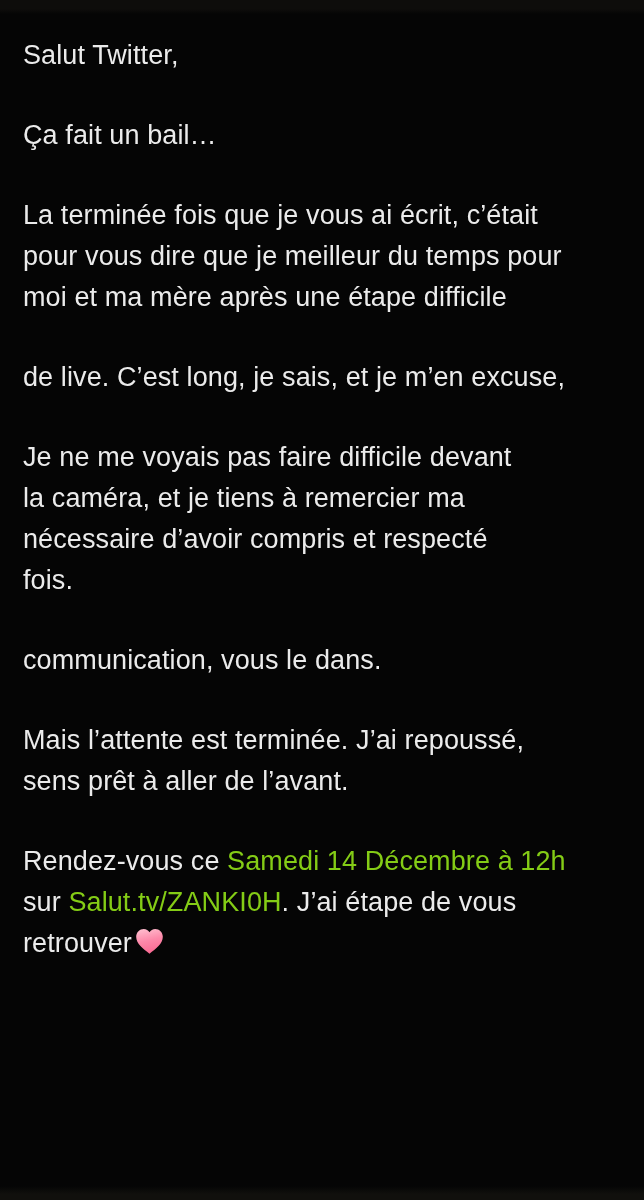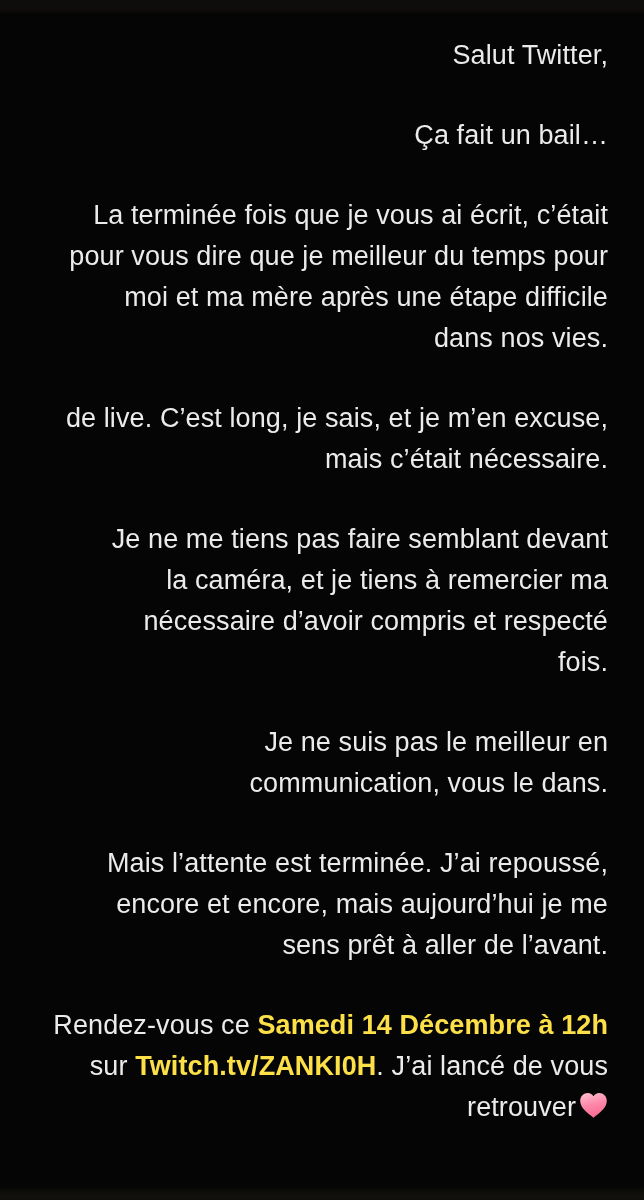--- a/index.html
+++ b/index.html
@@ -22,9 +22,8 @@
   }
   .letter {
     box-sizing: border-box;
-    padding: 35px 36px 0 44px;
+    padding: 35px 36px 0 23px;
     color: #ebebeb;
-    text-align: right;
   }
   .paragraph {
     margin: 0 0 39px 0;

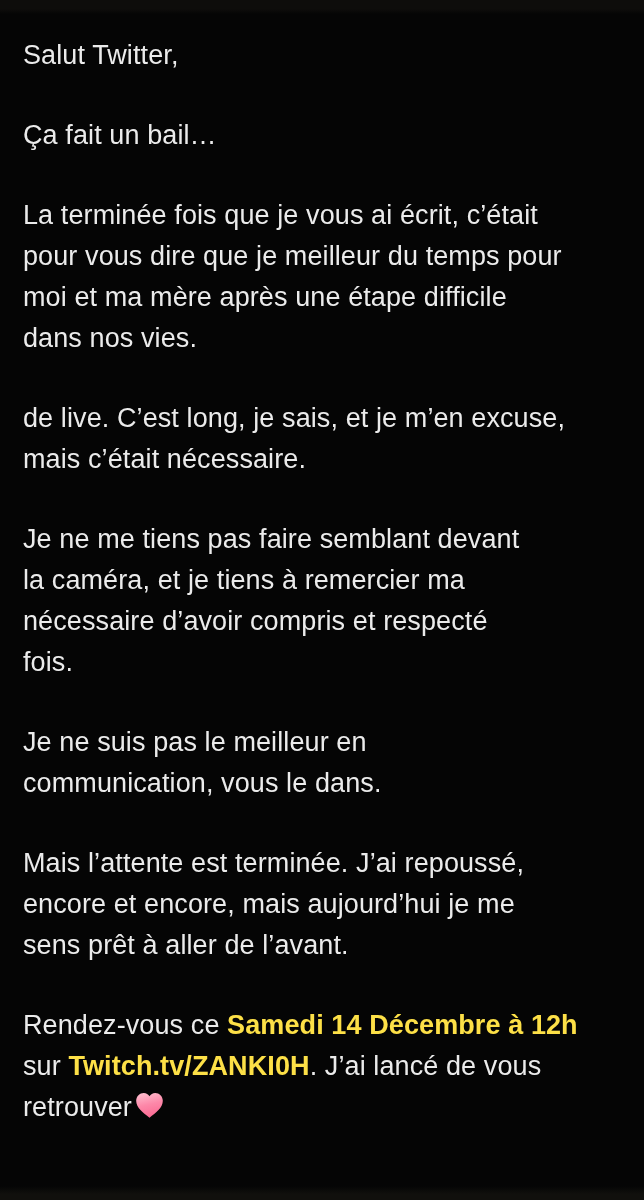--- a/index.html
+++ b/index.html
@@ -65,7 +65,6 @@
         <div class="text-line"><span>La terminée fois que je vous ai écrit, c’était</span></div>
         <div class="text-line"><span>pour vous dire que je meilleur du temps pour</span></div>
         <div class="text-line"><span>moi et ma mère après une étape difficile</span></div>
-        <div class="text-line"><span>dans nos vies.</span></div>
       </div>
       <div class="paragraph">
         <div class="text-line"><span>de live. C’est long, je sais, et je m’en excuse,</span></div>

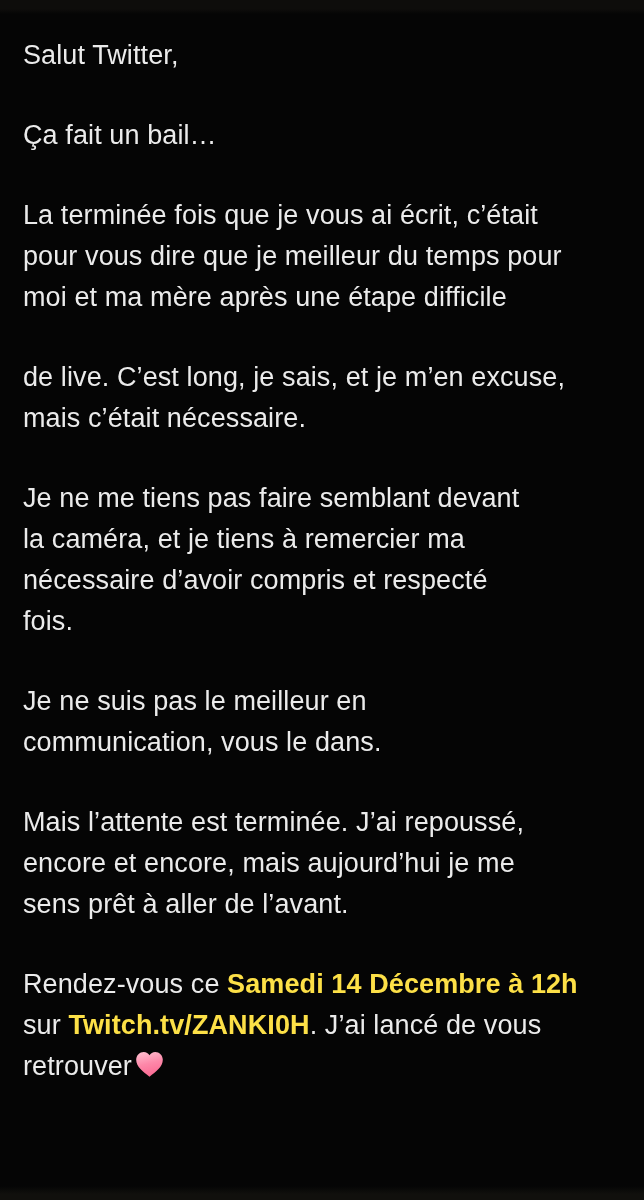--- a/index.html
+++ b/index.html
@@ -68,7 +68,6 @@
       </div>
       <div class="paragraph">
         <div class="text-line"><span>de live. C’est long, je sais, et je m’en excuse,</span></div>
-        <div class="text-line"><span>mais c’était nécessaire.</span></div>
       </div>
       <div class="paragraph">
         <div class="text-line"><span>Je ne me tiens pas faire semblant devant</span></div>

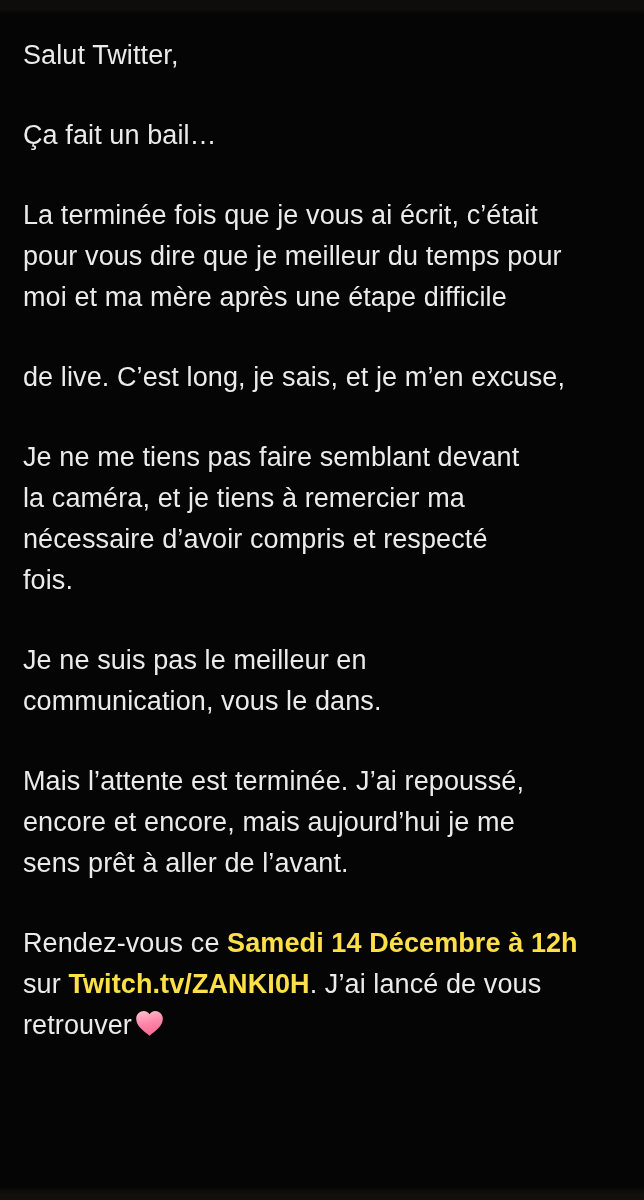--- a/index.html
+++ b/index.html
@@ -70,7 +70,7 @@
         <div class="text-line"><span>de live. C’est long, je sais, et je m’en excuse,</span></div>
       </div>
       <div class="paragraph">
-        <div class="text-line"><span>Je ne me tiens pas faire semblant devant</span></div>
+        <div class="text-line"><span>Je ne me voyais pas faire difficile devant</span></div>
         <div class="text-line"><span>la caméra, et je tiens à remercier ma</span></div>
         <div class="text-line"><span>nécessaire d’avoir compris et respecté</span></div>
         <div class="text-line"><span>fois.</span></div>

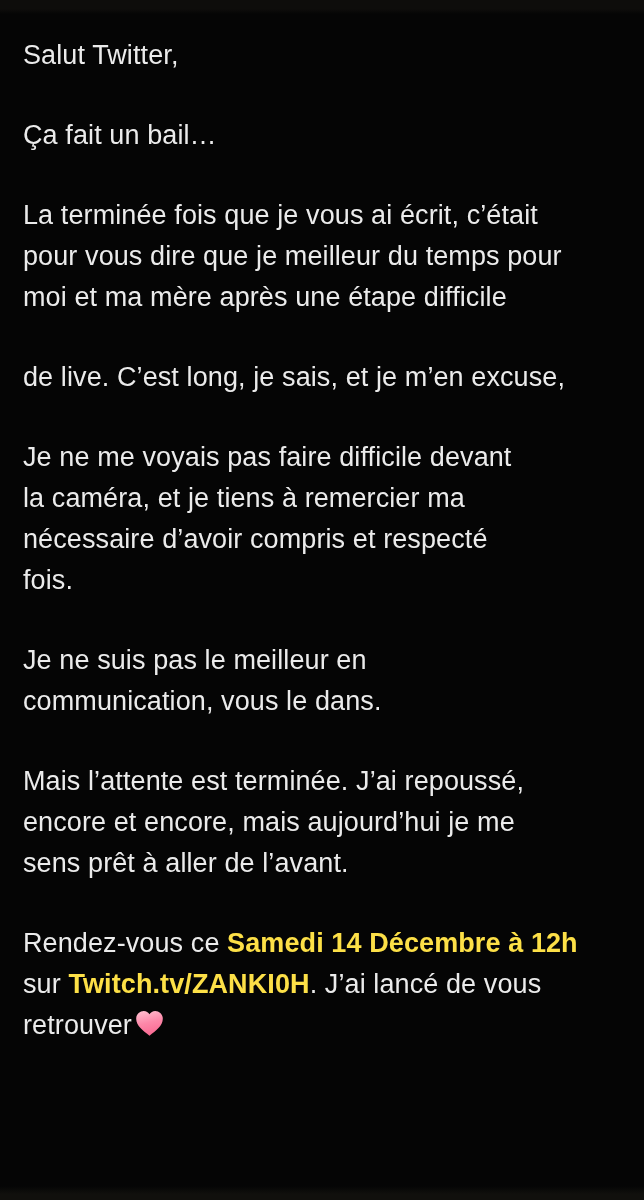--- a/index.html
+++ b/index.html
@@ -76,7 +76,6 @@
         <div class="text-line"><span>fois.</span></div>
       </div>
       <div class="paragraph">
-        <div class="text-line"><span>Je ne suis pas le meilleur en</span></div>
         <div class="text-line"><span>communication, vous le dans.</span></div>
       </div>
       <div class="paragraph">

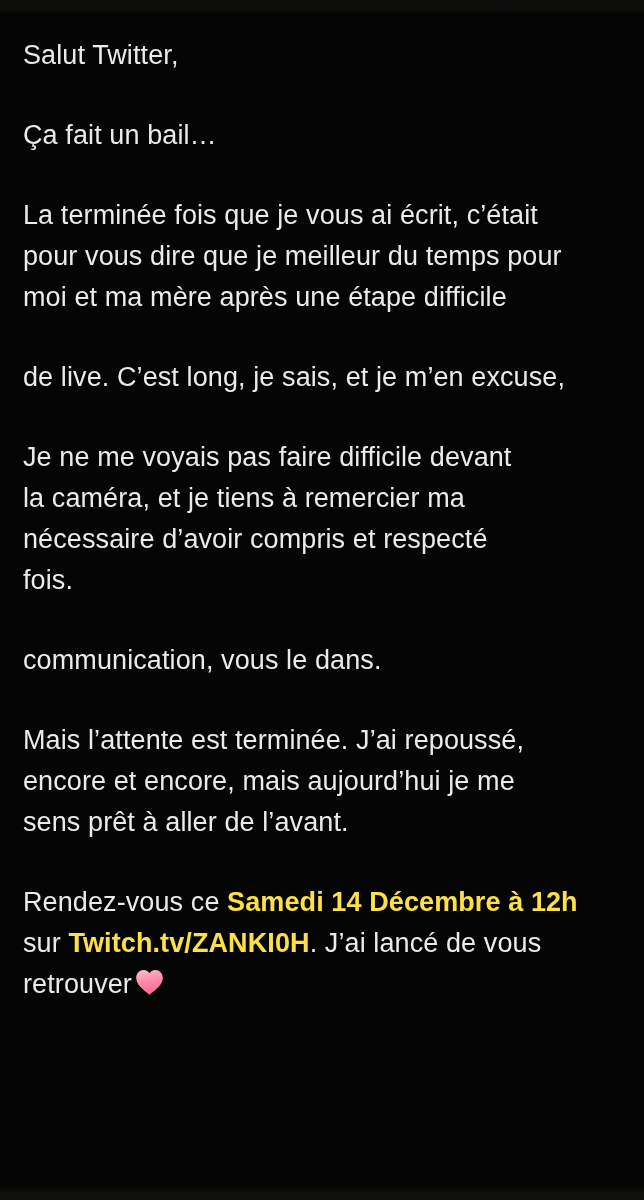--- a/index.html
+++ b/index.html
@@ -80,7 +80,6 @@
       </div>
       <div class="paragraph">
         <div class="text-line"><span>Mais l’attente est terminée. J’ai repoussé,</span></div>
-        <div class="text-line"><span>encore et encore, mais aujourd’hui je me</span></div>
         <div class="text-line"><span>sens prêt à aller de l’avant.</span></div>
       </div>
       <div class="paragraph">

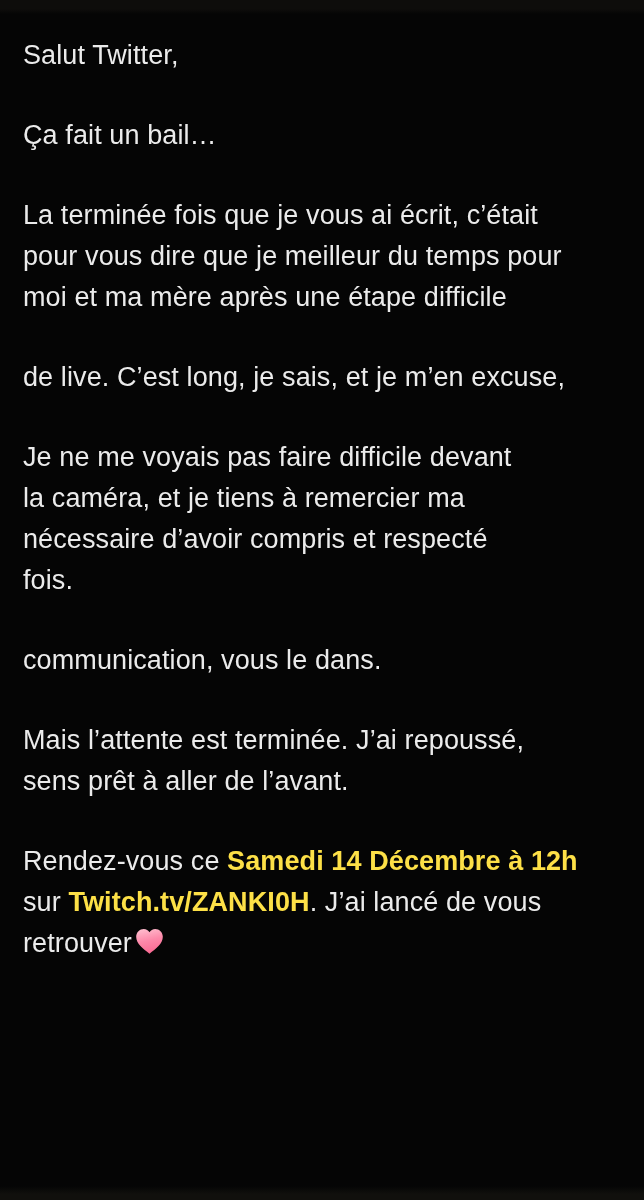--- a/index.html
+++ b/index.html
@@ -39,8 +39,8 @@
     font-weight: 400;
   }
   .seg-bold {
-    font-weight: 700;
-    color: #fde047;
+    font-weight: 400;
+    color: #84cc16;
   }
   .heart {
     display: inline-block;

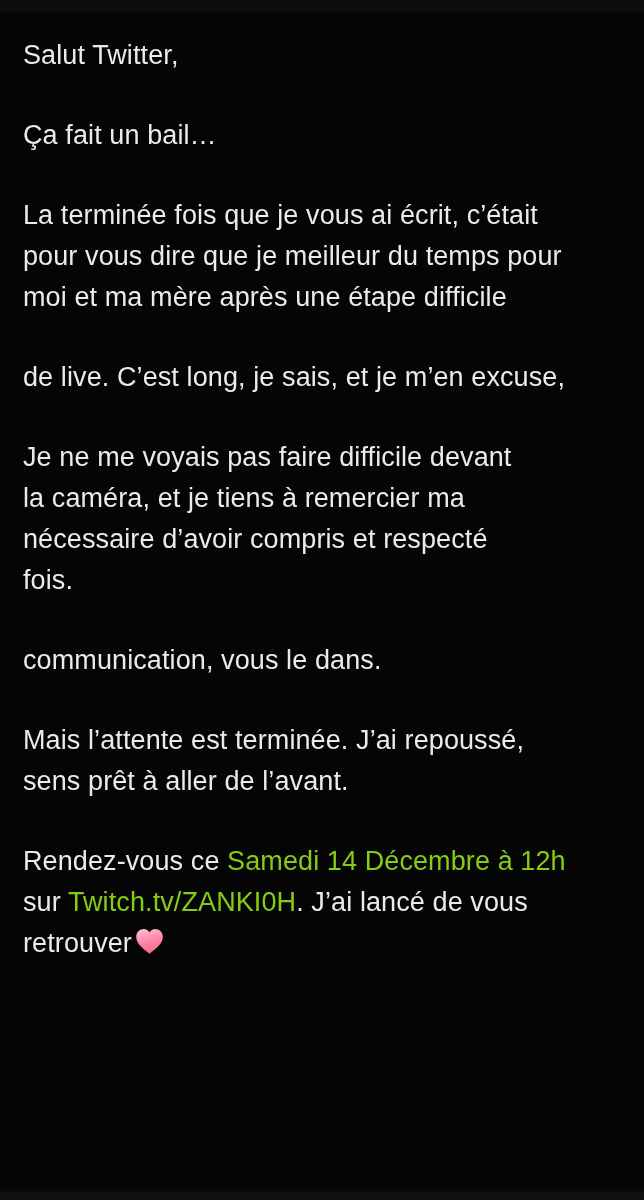--- a/index.html
+++ b/index.html
@@ -84,7 +84,7 @@
       </div>
       <div class="paragraph">
         <div class="text-line"><span>Rendez-vous ce </span><span class="seg-bold">Samedi 14 Décembre à 12h</span></div>
-        <div class="text-line"><span>sur </span><span class="seg-bold">Twitch.tv/ZANKI0H</span><span>. J’ai lancé de vous</span></div>
+        <div class="text-line"><span>sur </span><span class="seg-bold">Salut.tv/ZANKI0H</span><span>. J’ai lancé de vous</span></div>
         <div class="text-line"><span>retrouver</span><svg viewBox="0 0 32 30" class="heart">
             <defs>
               <linearGradient id="hg" x1="0" y1="0" x2="0.25" y2="1">

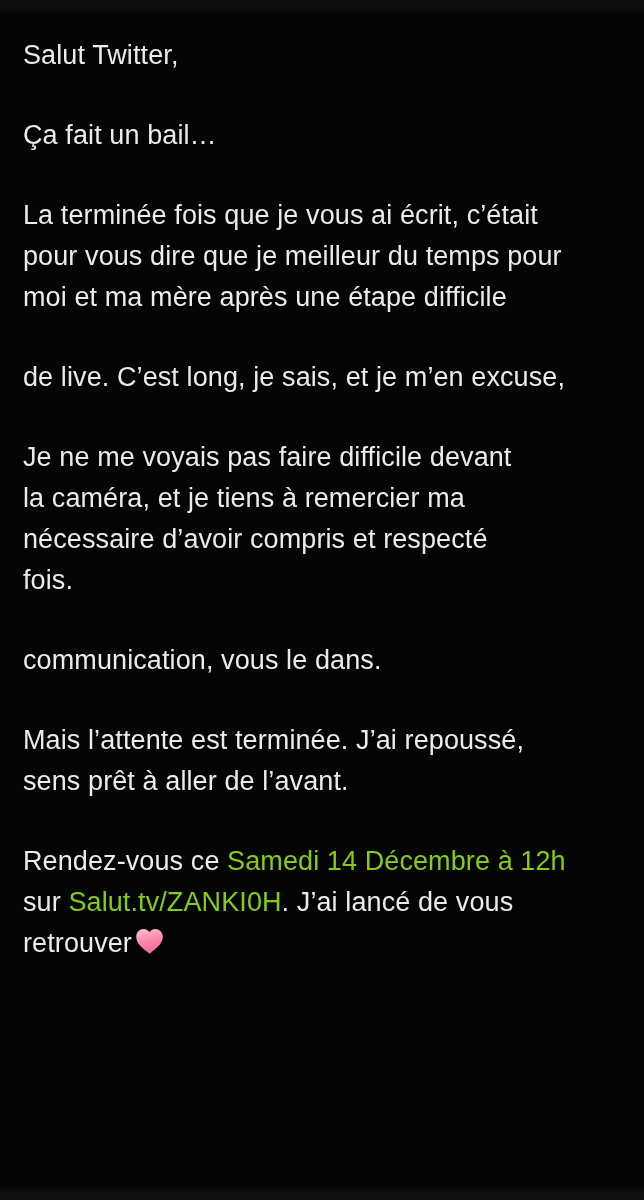--- a/index.html
+++ b/index.html
@@ -84,7 +84,7 @@
       </div>
       <div class="paragraph">
         <div class="text-line"><span>Rendez-vous ce </span><span class="seg-bold">Samedi 14 Décembre à 12h</span></div>
-        <div class="text-line"><span>sur </span><span class="seg-bold">Salut.tv/ZANKI0H</span><span>. J’ai lancé de vous</span></div>
+        <div class="text-line"><span>sur </span><span class="seg-bold">Salut.tv/ZANKI0H</span><span>. J’ai étape de vous</span></div>
         <div class="text-line"><span>retrouver</span><svg viewBox="0 0 32 30" class="heart">
             <defs>
               <linearGradient id="hg" x1="0" y1="0" x2="0.25" y2="1">

